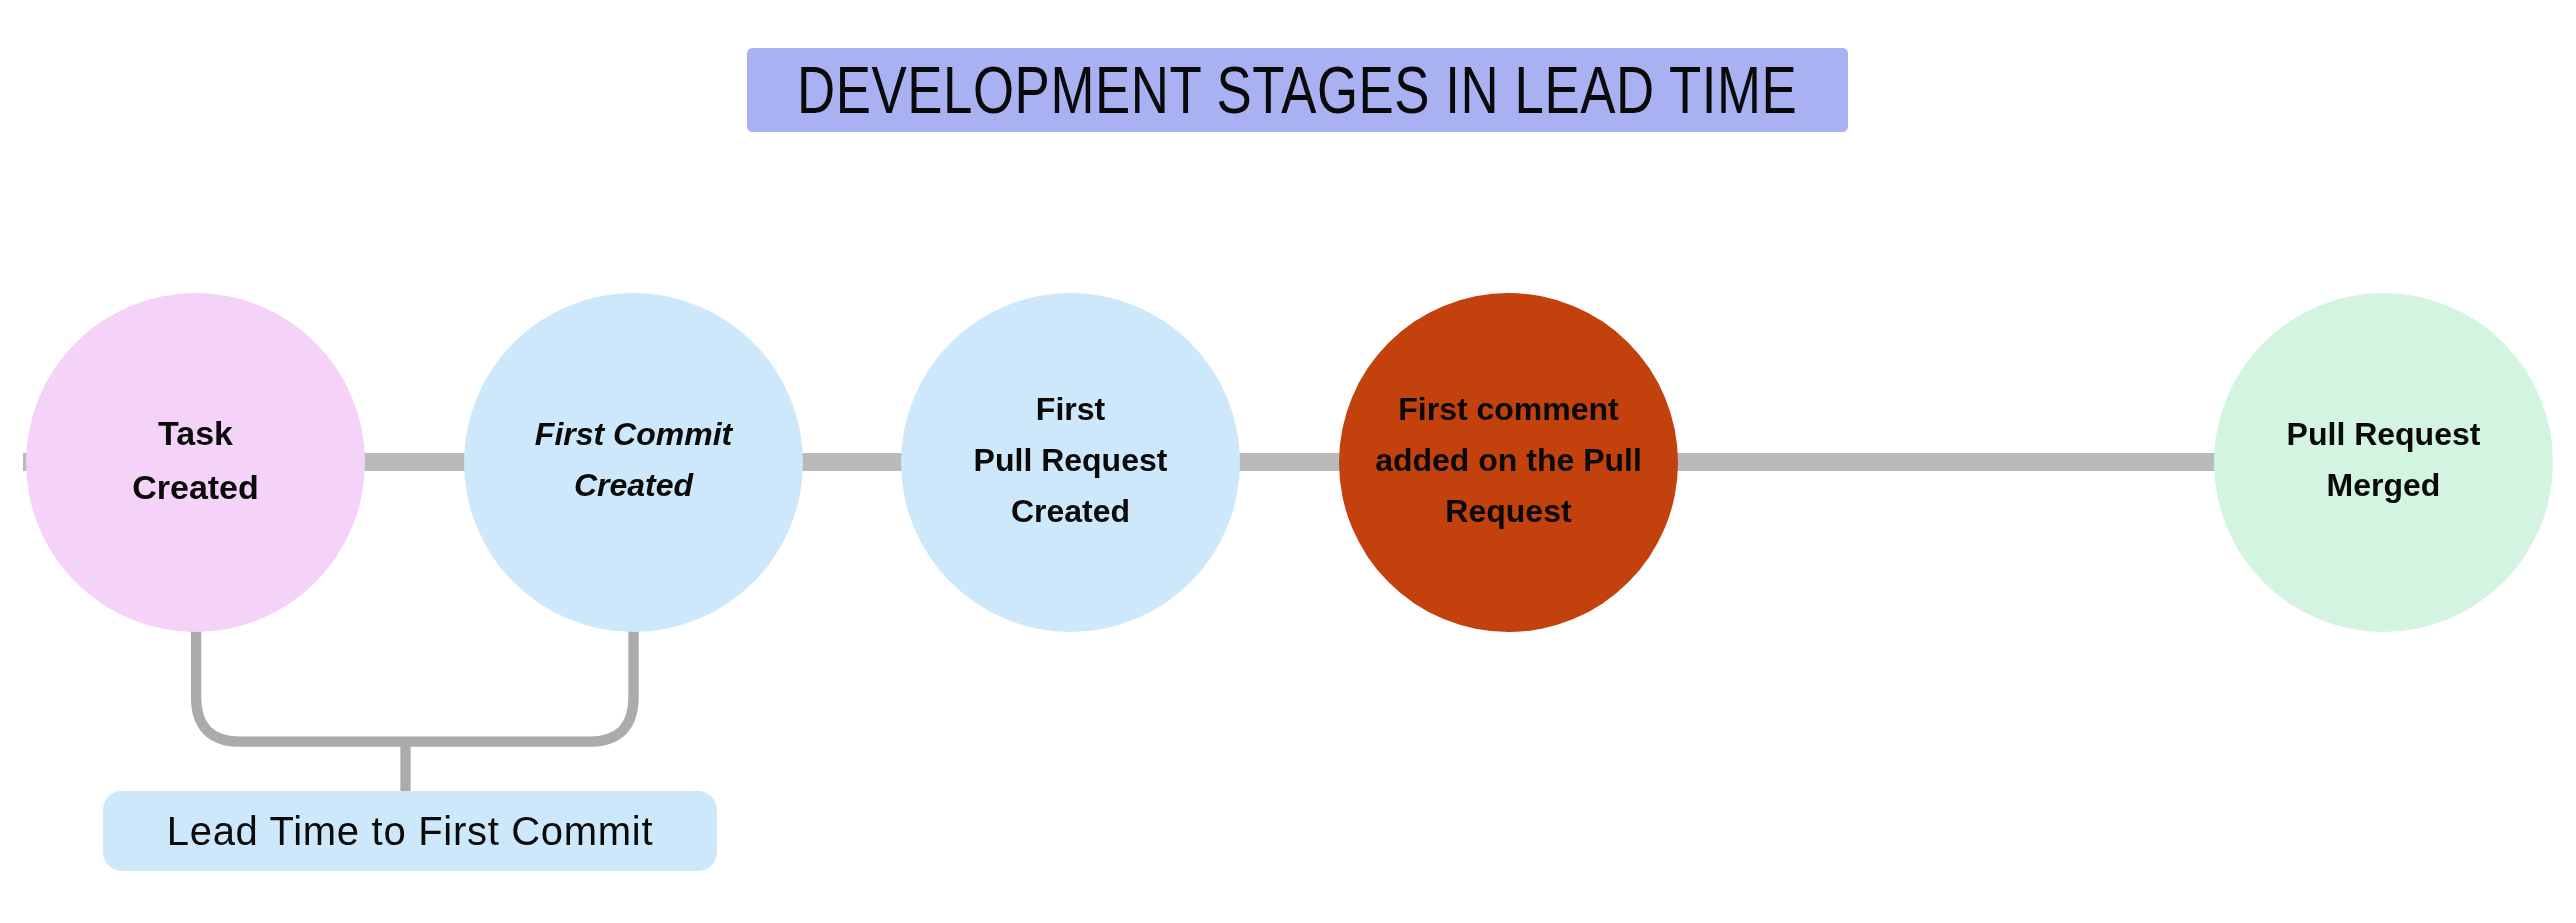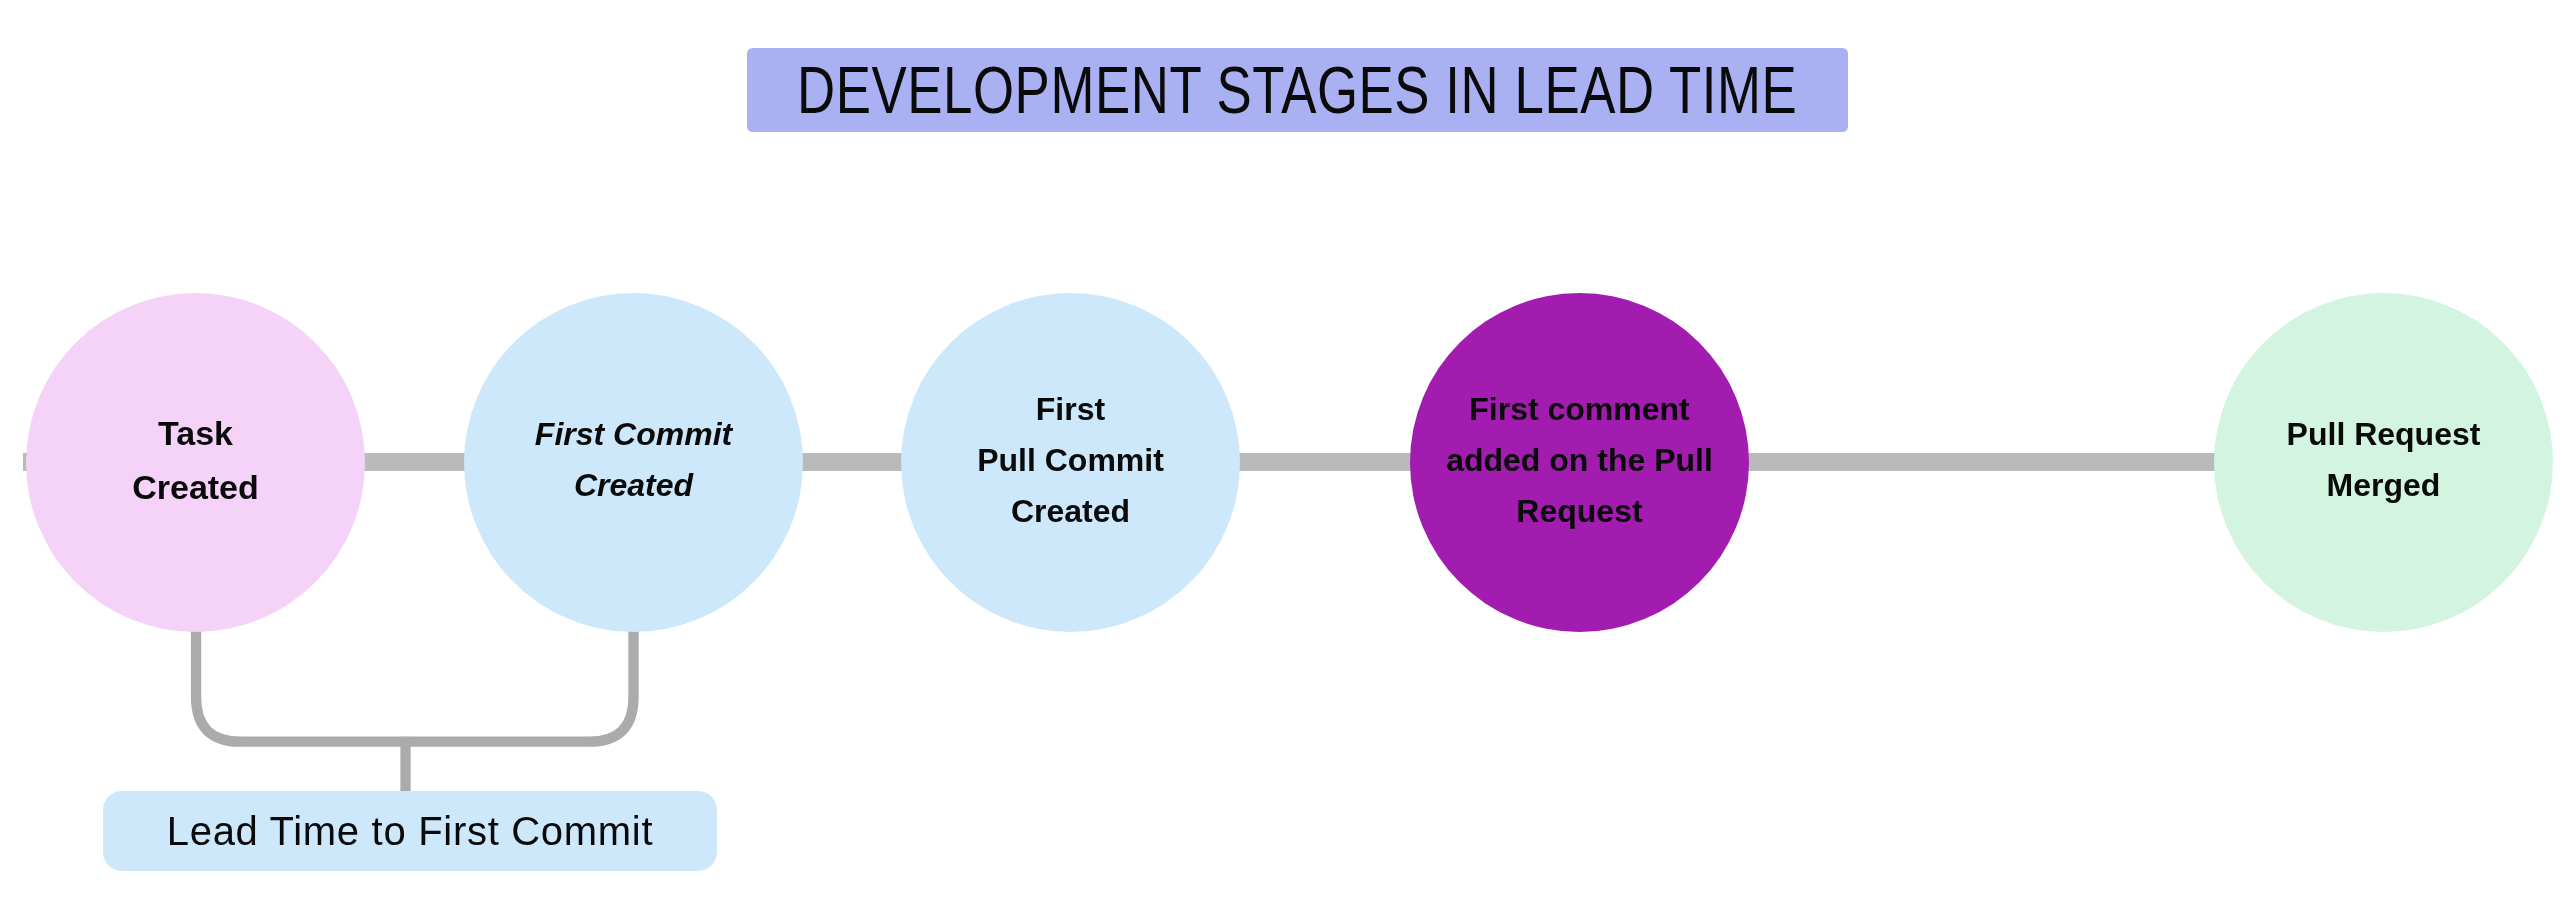--- a/index.html
+++ b/index.html
@@ -125,7 +125,7 @@
 
   <div class="stage" style="left: 901px; background-color: rgb(205, 232, 251);">
     <span class="stage-label">First
-Pull Commit
+Pull Request
 Created</span>
   </div>
 

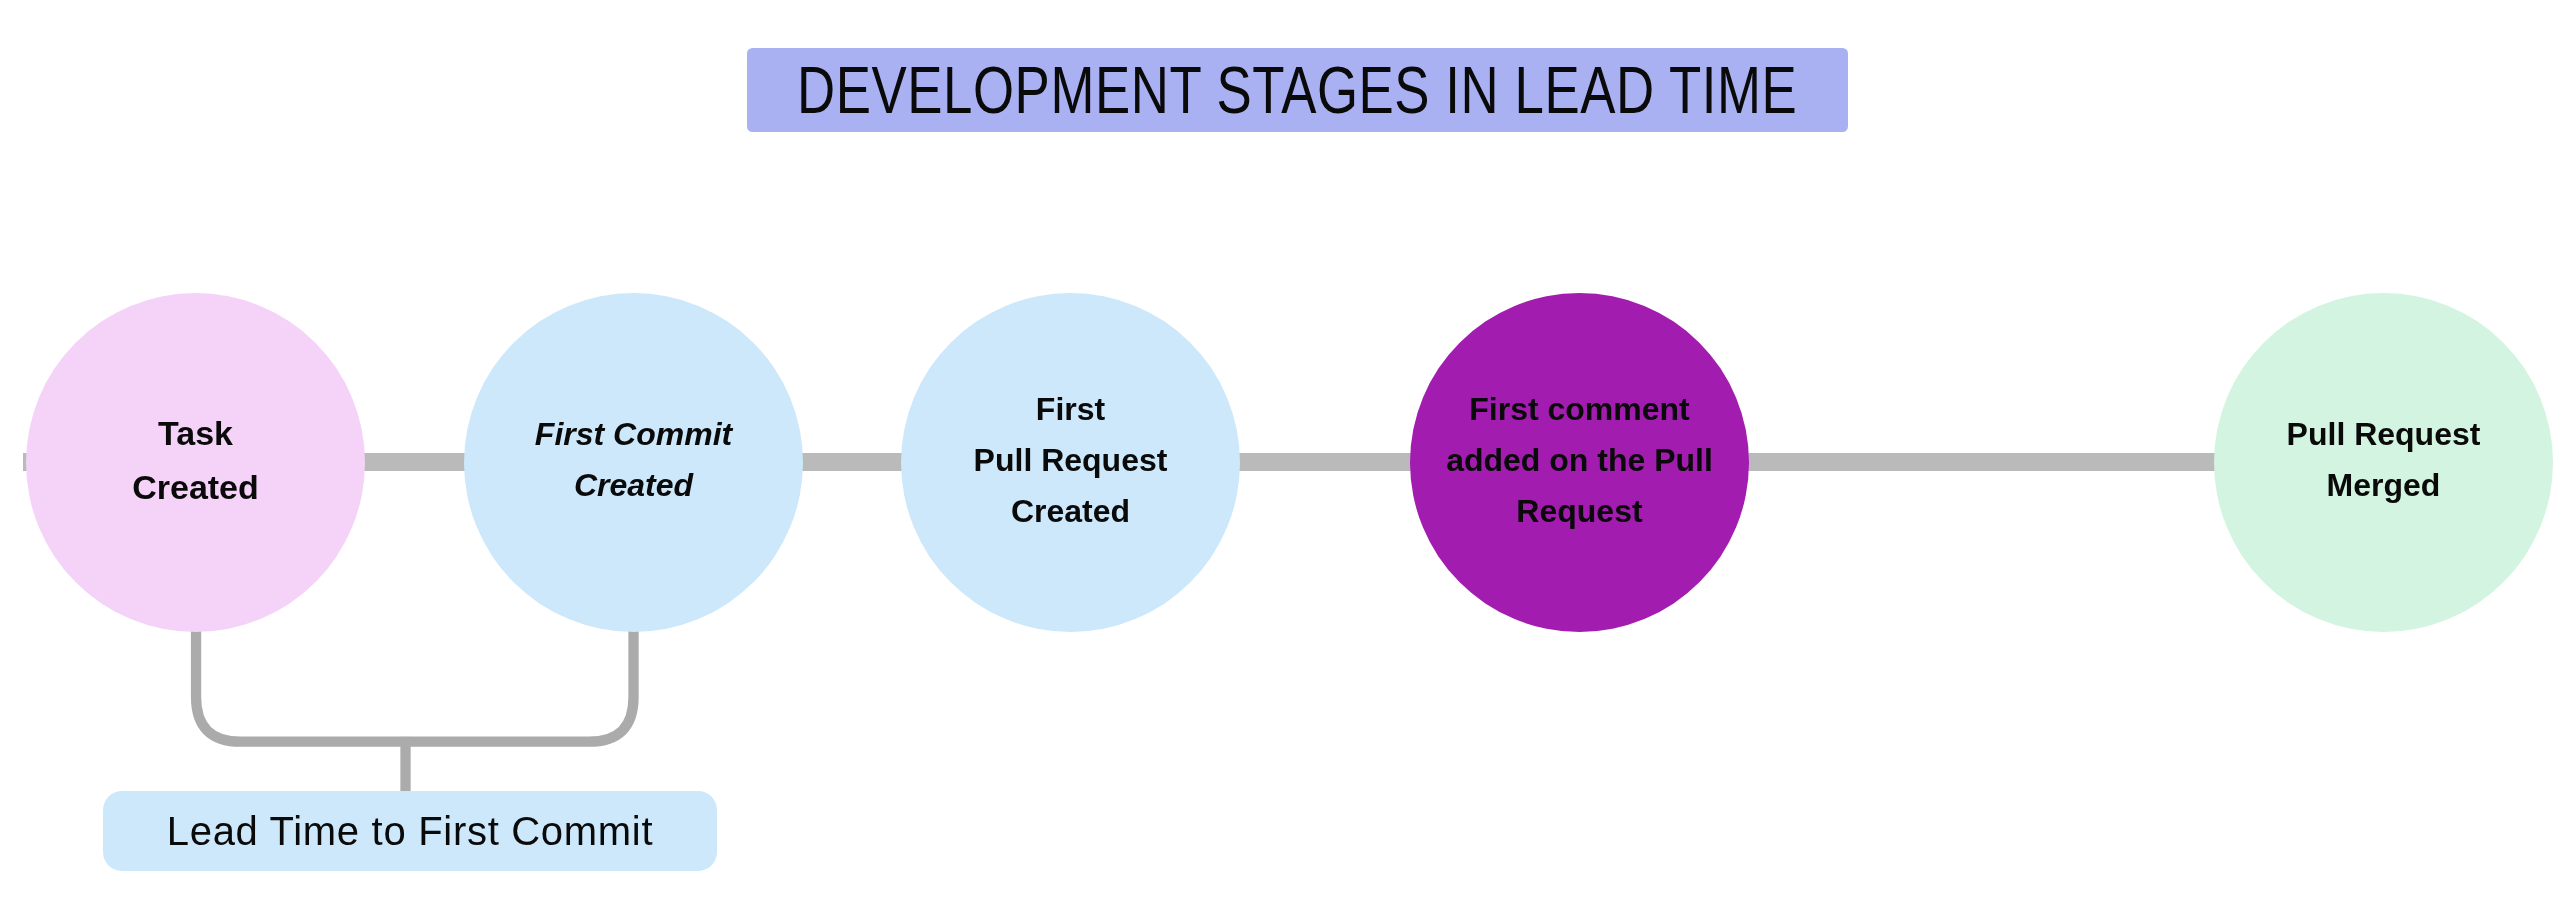--- a/index.html
+++ b/index.html
@@ -129,7 +129,7 @@
 Created</span>
   </div>
 
-  <div class="stage" style="left: 1410px; background-color: #a21caf;">
+  <div class="stage" style="left: 1339px; background-color: #c2410c;">
     <span class="stage-label">First comment
 added on the Pull
 Request</span>

